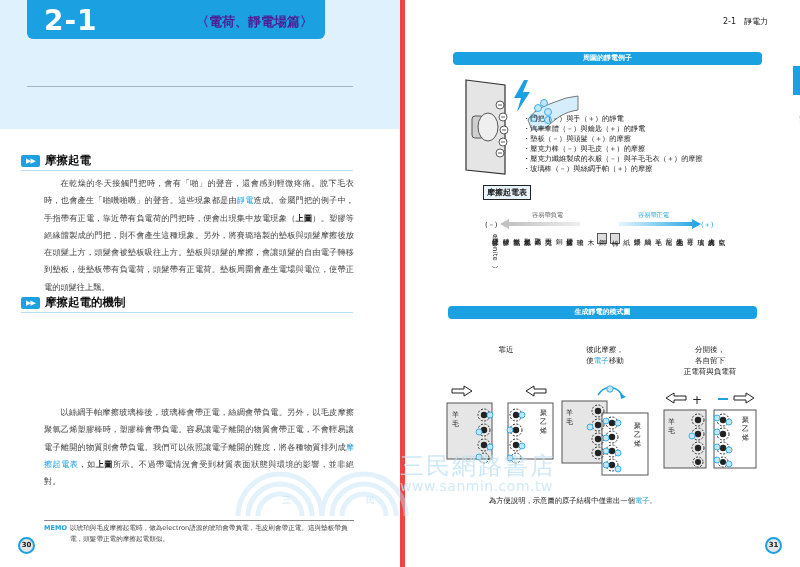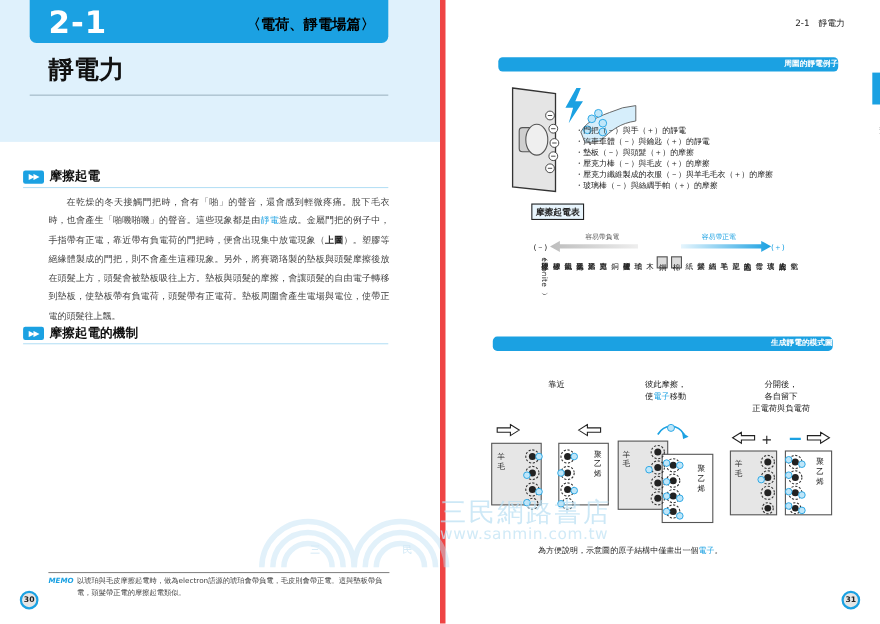--- a/index.html
+++ b/index.html
@@ -11,7 +11,7 @@
 
   
   .intro-band { position: absolute; left: 0; top: 0; width: 400px; height: 129px; background: #dff1fc; }
-  .section-bar { position: absolute; left: 27px; top: 0; width: 326px; height: 39px; background: #1ba1e2; border-radius: 0 0 6px 6px; }
+  .section-bar { position: absolute; left: 27px; top: 0; width: 298px; height: 39px; background: #1ba1e2; border-radius: 0 0 6px 6px; }
   .section-num { position: absolute; left: 17px; top: 4px; font-size: 28px; font-weight: bold; color: #fff; letter-spacing: 1px; }
   .section-sub { position: absolute; right: 12px; top: 13px; font-size: 13px; font-weight: bold; color: #000000; }
   .page-title { position: absolute; left: 44px; top: 48px; font-size: 23px; font-weight: bold; color: #111; }

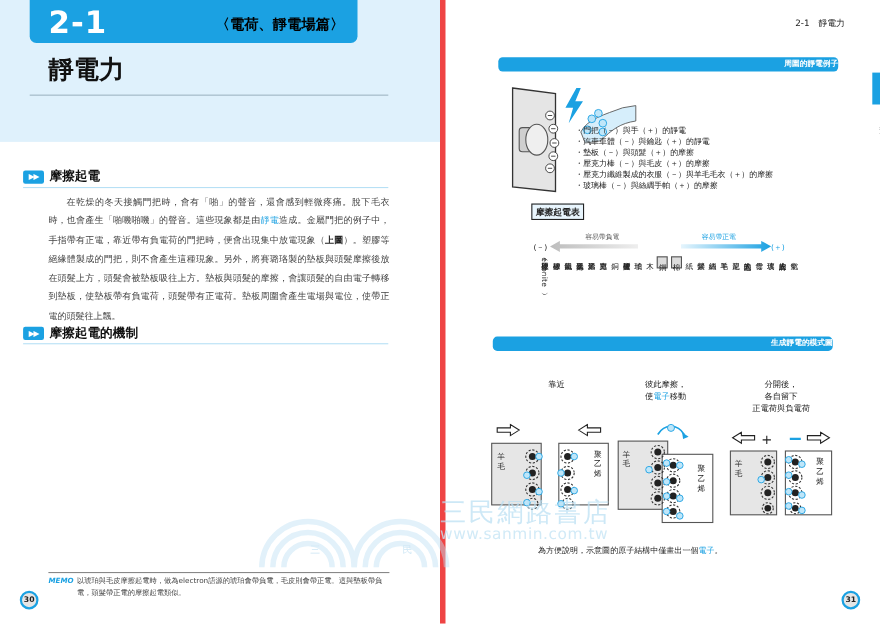--- a/index.html
+++ b/index.html
@@ -13,7 +13,7 @@
   .intro-band { position: absolute; left: 0; top: 0; width: 400px; height: 129px; background: #dff1fc; }
   .section-bar { position: absolute; left: 27px; top: 0; width: 298px; height: 39px; background: #1ba1e2; border-radius: 0 0 6px 6px; }
   .section-num { position: absolute; left: 17px; top: 4px; font-size: 28px; font-weight: bold; color: #fff; letter-spacing: 1px; }
-  .section-sub { position: absolute; right: 12px; top: 13px; font-size: 13px; font-weight: bold; color: #000000; }
+  .section-sub { position: absolute; right: 12px; top: 13px; font-size: 13px; font-weight: bold; color: #4c1d95; }
   .page-title { position: absolute; left: 44px; top: 48px; font-size: 23px; font-weight: bold; color: #111; }
   .title-rule { position: absolute; left: 27px; top: 86px; width: 326px; height: 1px; background: #9fb6c4; }
   .intro-text { position: absolute; left: 44px; top: 98px; width: 312px; font-size: 8.3px; line-height: 19px; color: #333; }

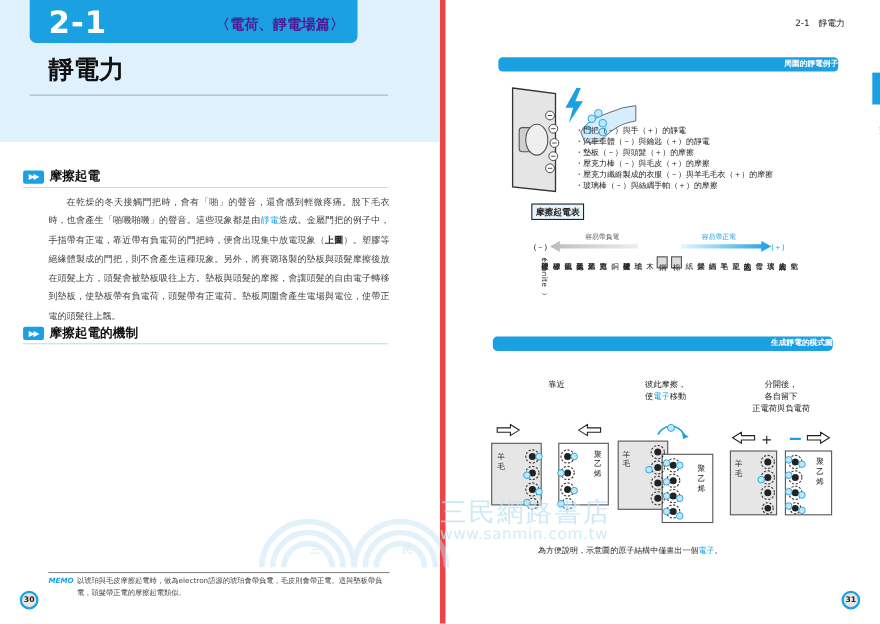--- a/index.html
+++ b/index.html
@@ -68,7 +68,6 @@
     <span class="section-num">2-1</span>
     <span class="section-sub">〈電荷、靜電場篇〉</span>
   </div>
-  <div class="page-title">靜電力</div>
   <div class="title-rule"></div>
 
   <div class="h2" style="top:153px">

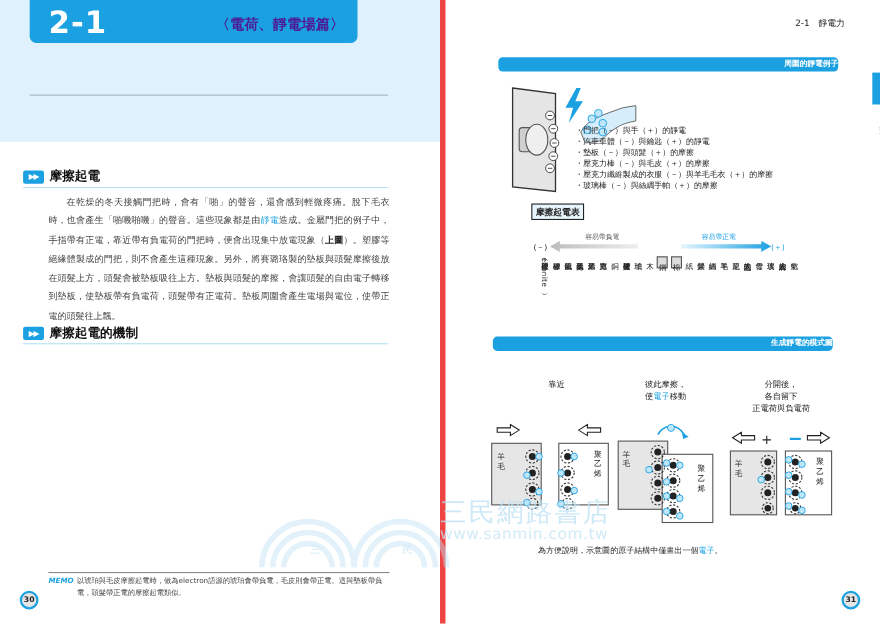--- a/index.html
+++ b/index.html
@@ -34,7 +34,7 @@
   .run-head { position: absolute; right: 45px; top: 16px; font-size: 8px; color: #222; }
   .chapter-tab { position: absolute; right: 0; top: 66px; width: 20px; height: 29px; background: #1ba1e2; color: #fff; font-size: 6.5px; text-align: center; line-height: 9px; padding-top: 1px; }
   .chapter-label { position: absolute; right: 4px; top: 101px; width: 12px; font-size: 7.5px; font-weight: bold; line-height: 10px; color: #222; text-align: center; }
-  .fig-bar { position: absolute; left: 48px; width: 309px; height: 13px; background: #1ba1e2; border-radius: 4px; color: #fff; font-size: 7px; font-weight: bold; text-align: right; line-height: 13px; }
+  .fig-bar { position: absolute; left: 48px; width: 309px; height: 13px; background: #1ba1e2; border-radius: 4px; color: #fff; font-size: 7px; font-weight: bold; text-align: center; line-height: 13px; }
 
   .ex-list { position: absolute; left: 118px; top: 114px; font-size: 7.2px; line-height: 10px; color: #222; list-style: none; }
   .ex-list li::before { content: "・"; }

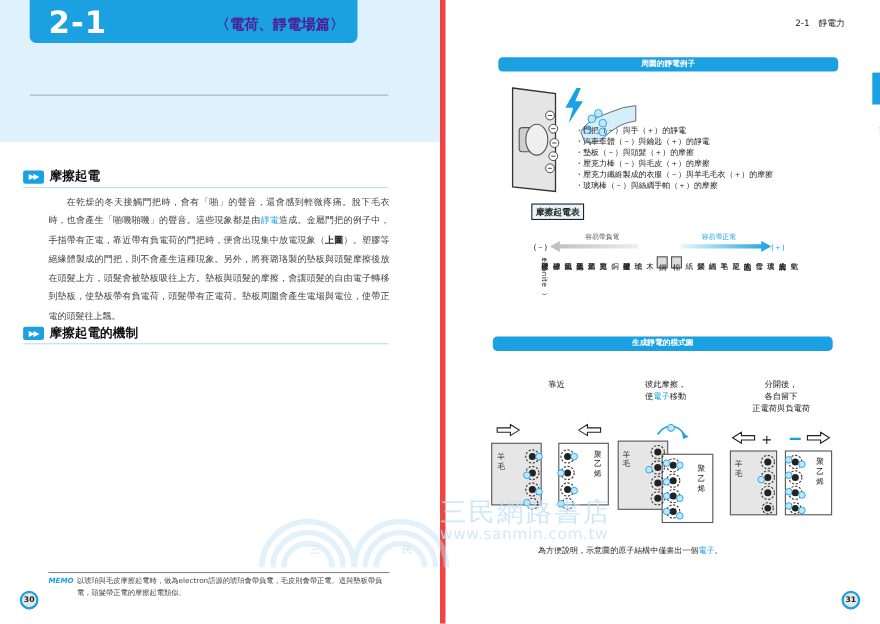--- a/index.html
+++ b/index.html
@@ -81,6 +81,9 @@
   <div class="h2" style="top:295px">
     <span class="badge">▶▶</span>
     <span class="txt">摩擦起電的機制</span>
+  </div>
+  <div class="para" style="top:404px; text-indent:2em">
+    <span>以絲綢手帕摩擦玻璃棒後，玻璃棒會帶正電，絲綢會帶負電。另外，以毛皮摩擦聚氯乙烯塑膠棒時，塑膠棒會帶負電。容易讓電子離開的物質會帶正電，不會輕易讓電子離開的物質則會帶負電。我們可以依照讓電子離開的難度，將各種物質排列成</span><span class="hl">摩擦起電表</span><span>，如</span><b>上圖</b><span>所示。不過帶電情況會受到材質表面狀態與環境的影響，並非絕對。</span>
   </div>
 
   <div class="memo-rule"></div>

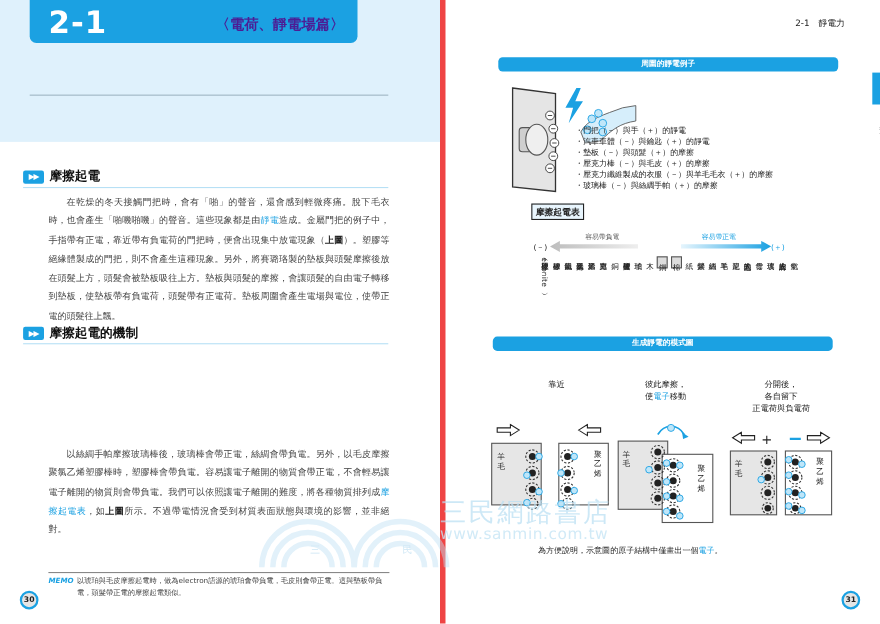--- a/index.html
+++ b/index.html
@@ -26,7 +26,7 @@
   .para b { color: #222; }
 
   .memo-rule { position: absolute; left: 44px; top: 520px; width: 310px; height: 1px; background: #888; }
-  .memo-label { position: absolute; left: 44px; top: 524px; font-size: 6.5px; font-weight: bold; color: #1ba1e2; font-style: italic; }
+  .memo-label { position: absolute; left: 44px; top: 524px; font-size: 6.5px; font-weight: bold; color: #1ba1e2; }
   .memo-text { position: absolute; left: 70px; top: 523px; width: 285px; font-size: 6.6px; line-height: 11px; color: #444; }
   .page-num { position: absolute; width: 17px; height: 17px; border: 2px solid #1ba1e2; border-radius: 50%; font-size: 7px; font-weight: bold; text-align: center; line-height: 13px; color: #222; background: #e5e5e5; }
 

